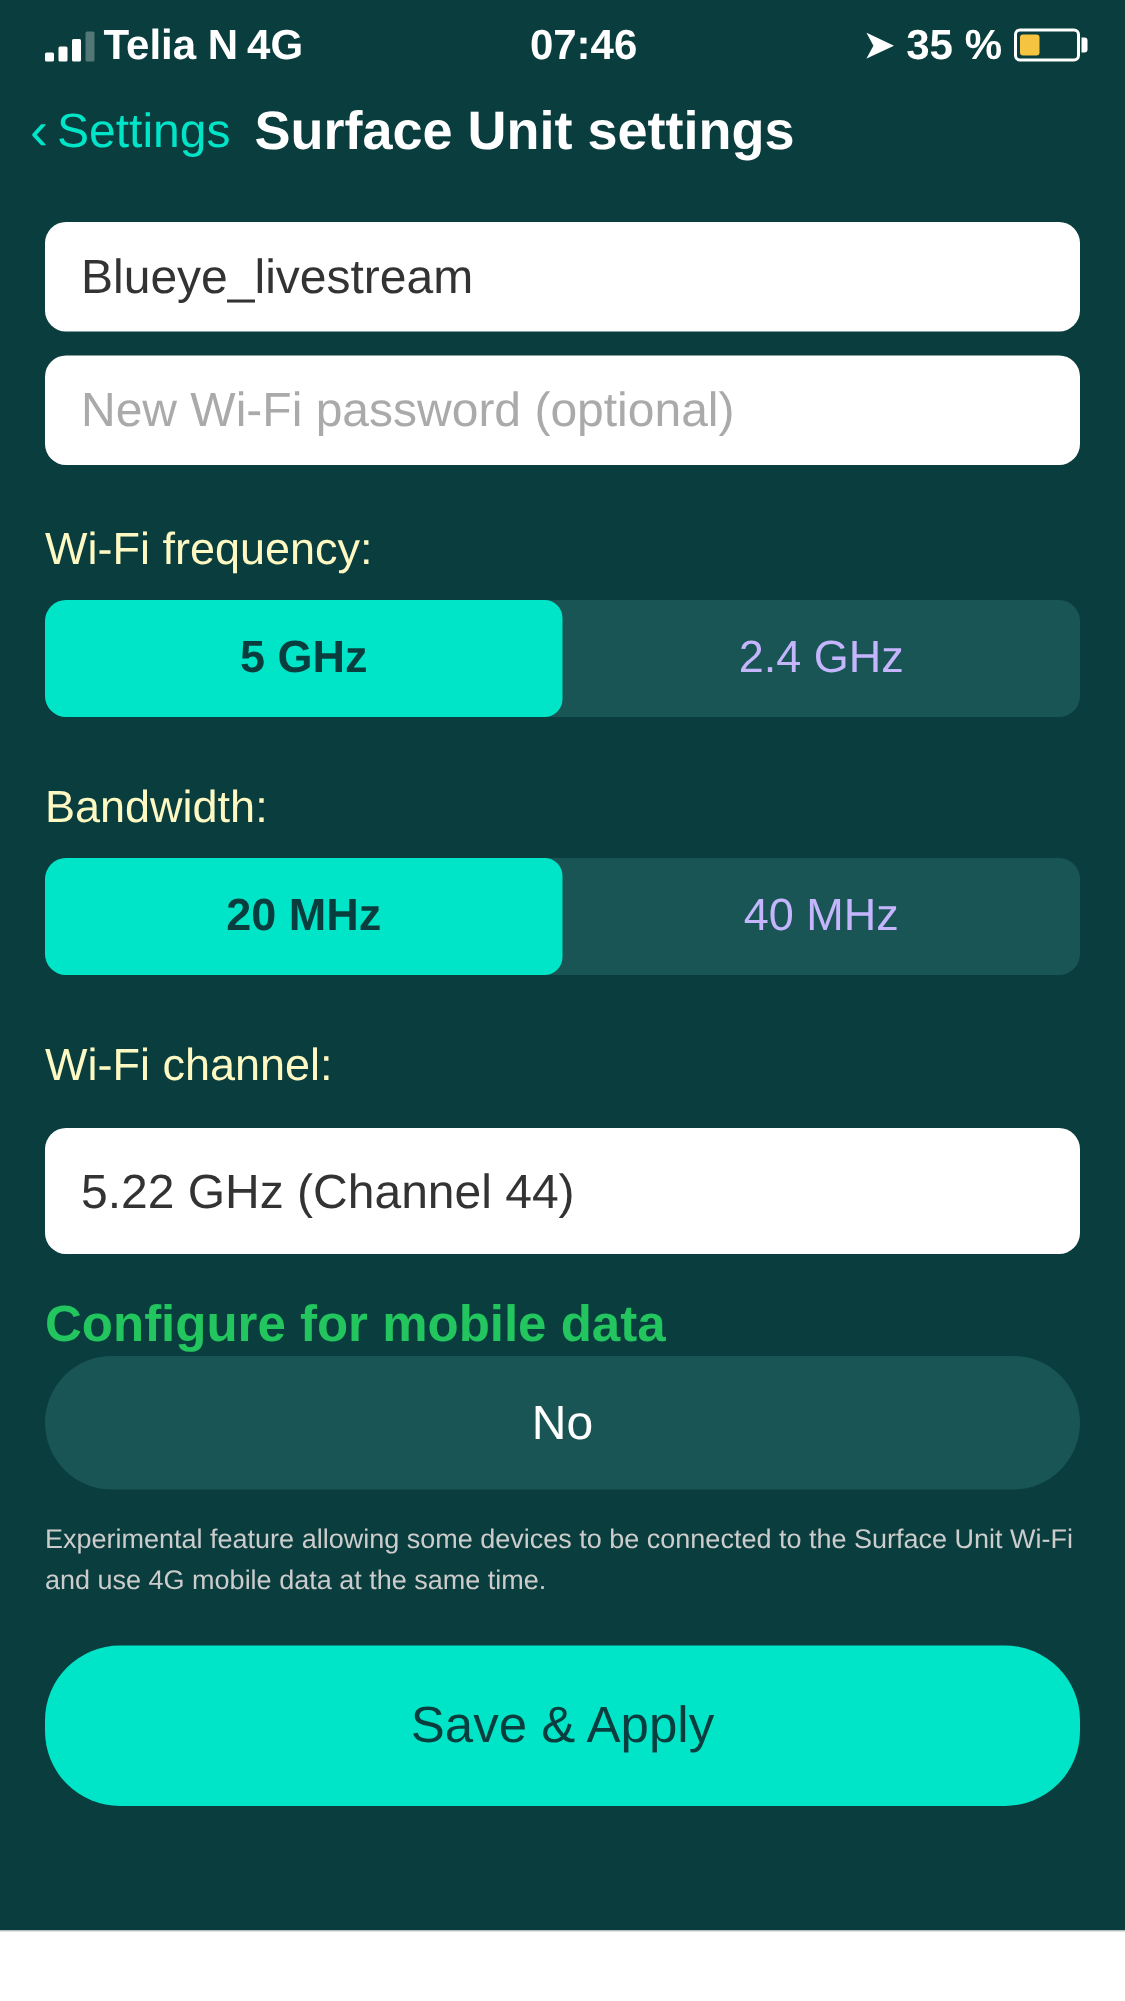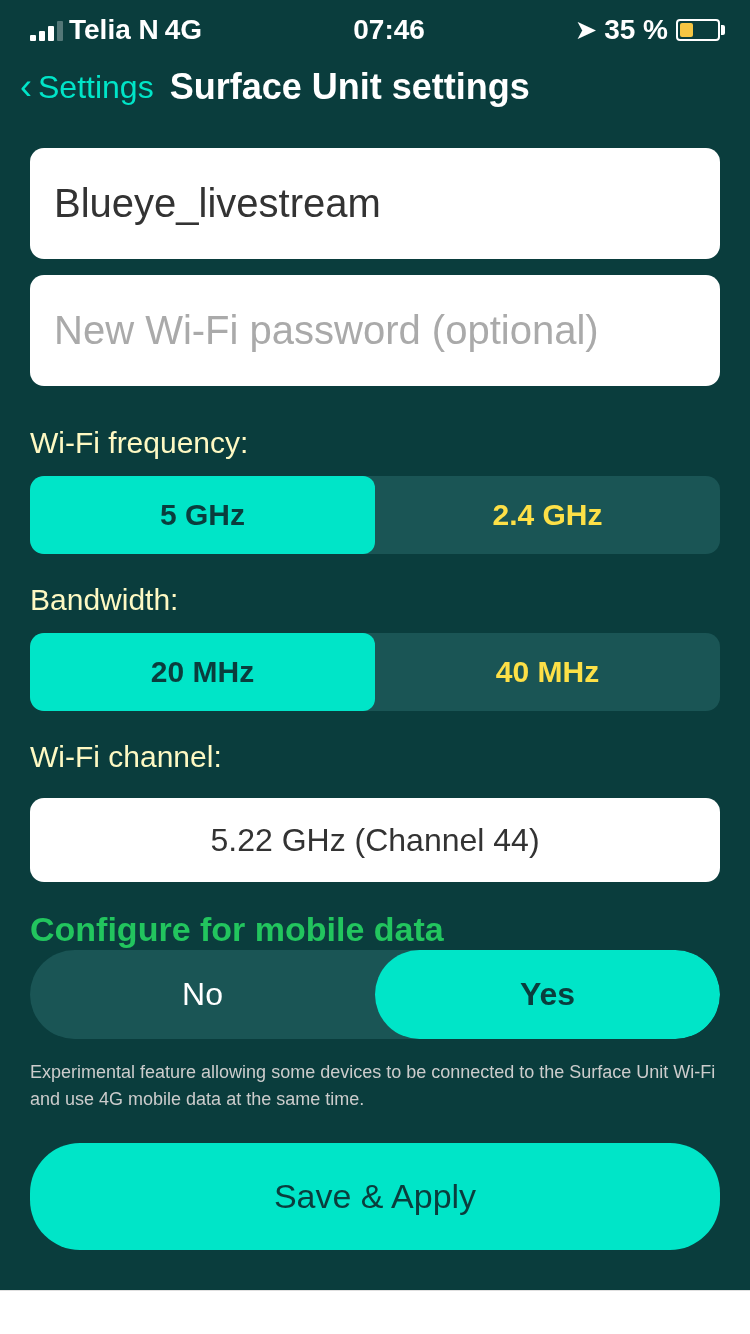--- a/index.html
+++ b/index.html
@@ -122,8 +122,8 @@
       background: #ffffff;
       border: none;
       border-radius: 14px;
-      padding: 33px 24px;
-      font-size: 40px;
+      padding: 18px 24px;
+      font-size: 32px;
       color: #333;
       margin-bottom: 16px;
       outline: none;

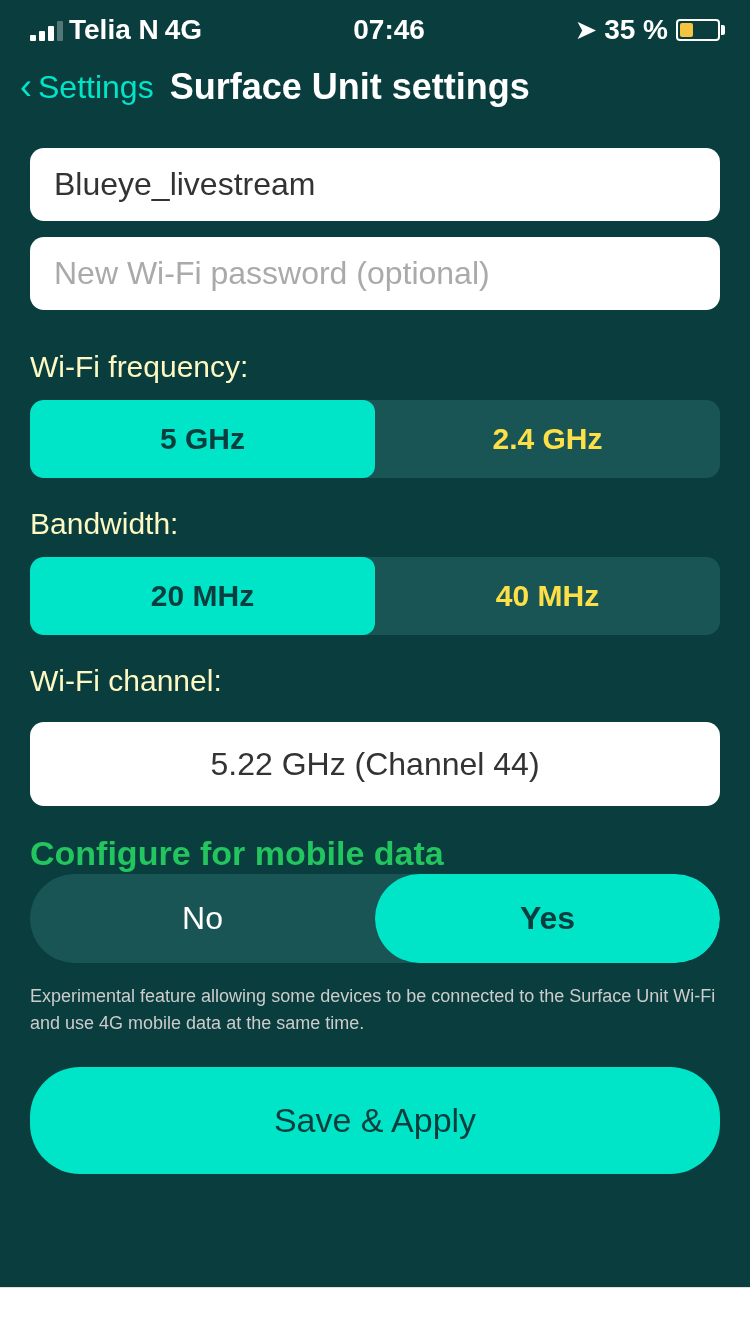--- a/index.html
+++ b/index.html
@@ -145,7 +145,7 @@
       background: #1a5555;
       border-radius: 14px;
       overflow: hidden;
-      margin-bottom: 5px;
+      margin-bottom: 20px;
     }
     .toggle-option {
       flex: 1;

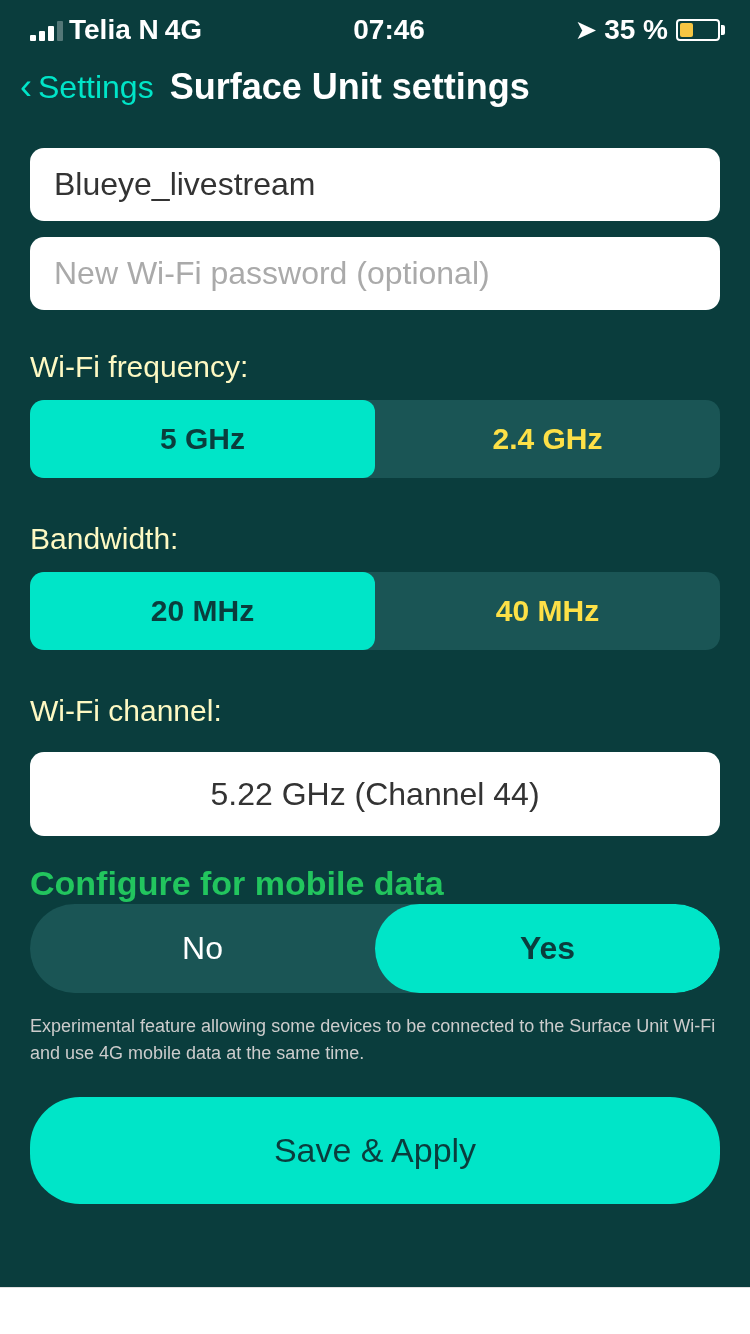--- a/index.html
+++ b/index.html
@@ -152,11 +152,11 @@
       padding: 22px 0;
       text-align: center;
       font-size: 30px;
-      font-weight: 700;
+      font-weight: 400;
       cursor: pointer;
       border: none;
       background: transparent;
-      color: #fde047;
+      color: #c4b5fd;
       border-radius: 12px;
     }
     .toggle-option.active {

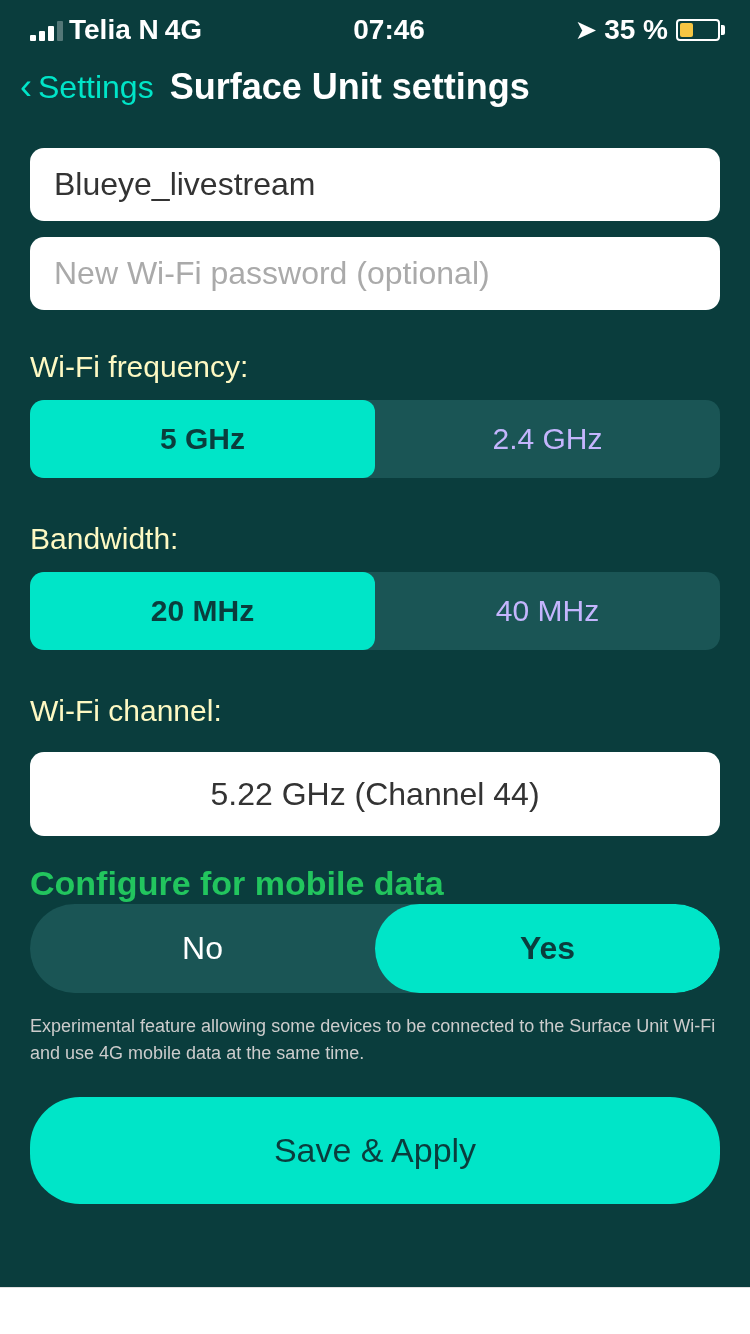--- a/index.html
+++ b/index.html
@@ -178,7 +178,6 @@
       appearance: none;
       outline: none;
       cursor: pointer;
-      text-align: center;
     }
 
     

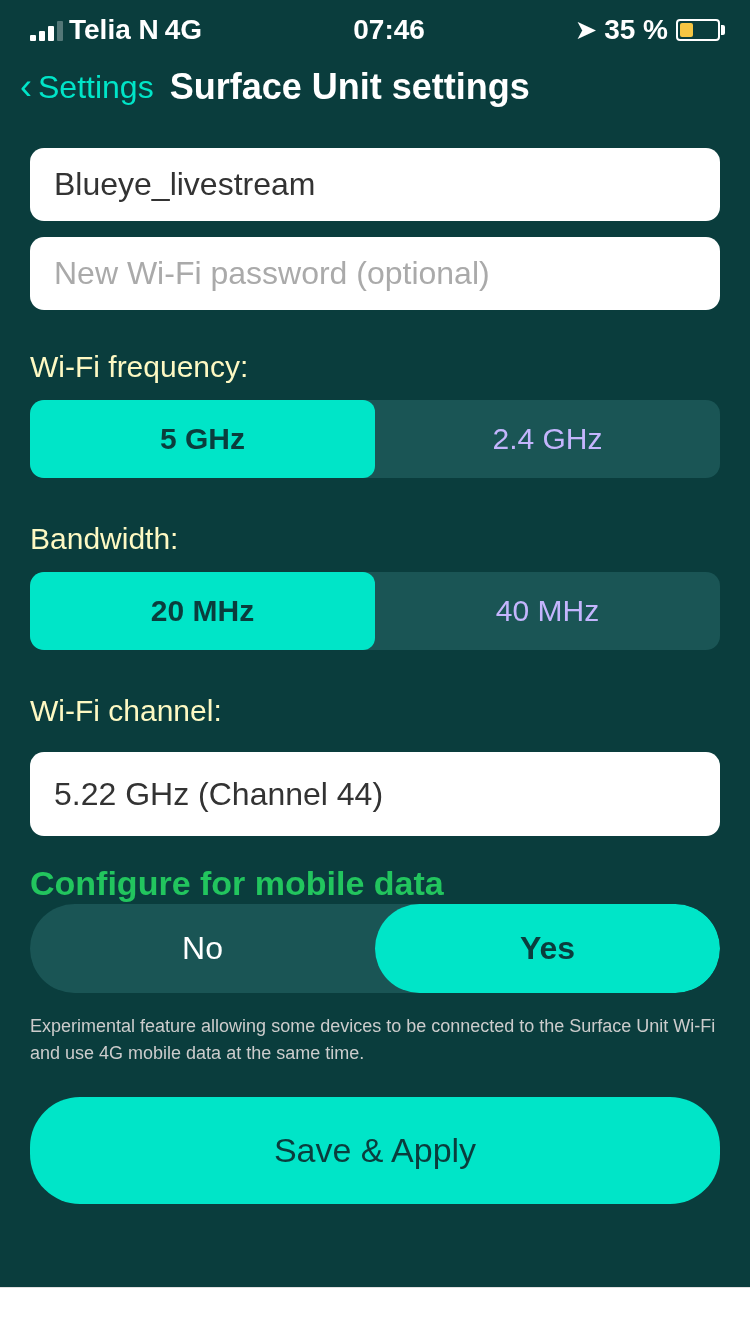--- a/index.html
+++ b/index.html
@@ -195,6 +195,7 @@
       border-radius: 50px;
       overflow: hidden;
       margin-bottom: 20px;
+      flex-direction: column;
     }
     .toggle-mobile {
       flex: 1;

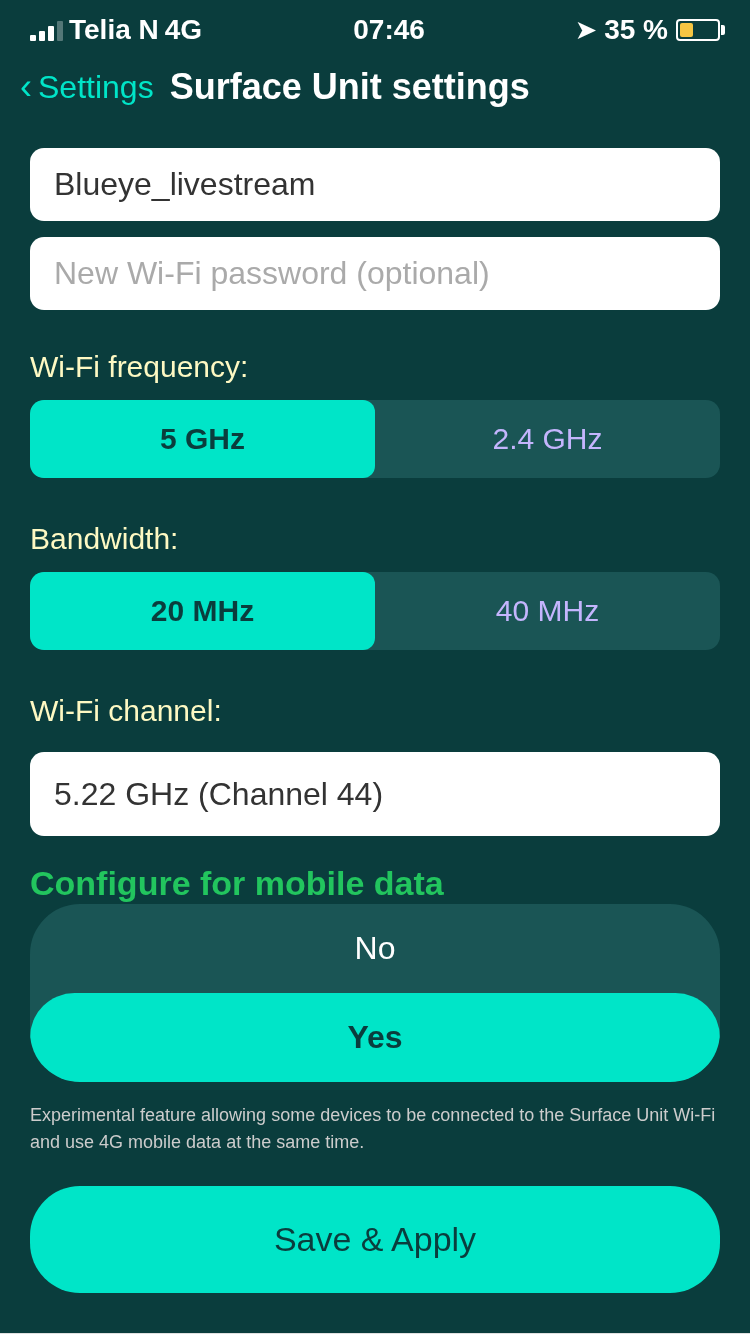--- a/index.html
+++ b/index.html
@@ -307,7 +307,6 @@
   <div class="mobile-section-label">Configure for mobile data</div>
   <div class="toggle-group-mobile">
     <button class="toggle-mobile">No</button>
-    <button class="toggle-mobile active">Yes</button>
   </div>
 
   <p class="description-text">Experimental feature allowing some devices to be connected to the Surface Unit Wi-Fi and use 4G mobile data at the same time.</p>

